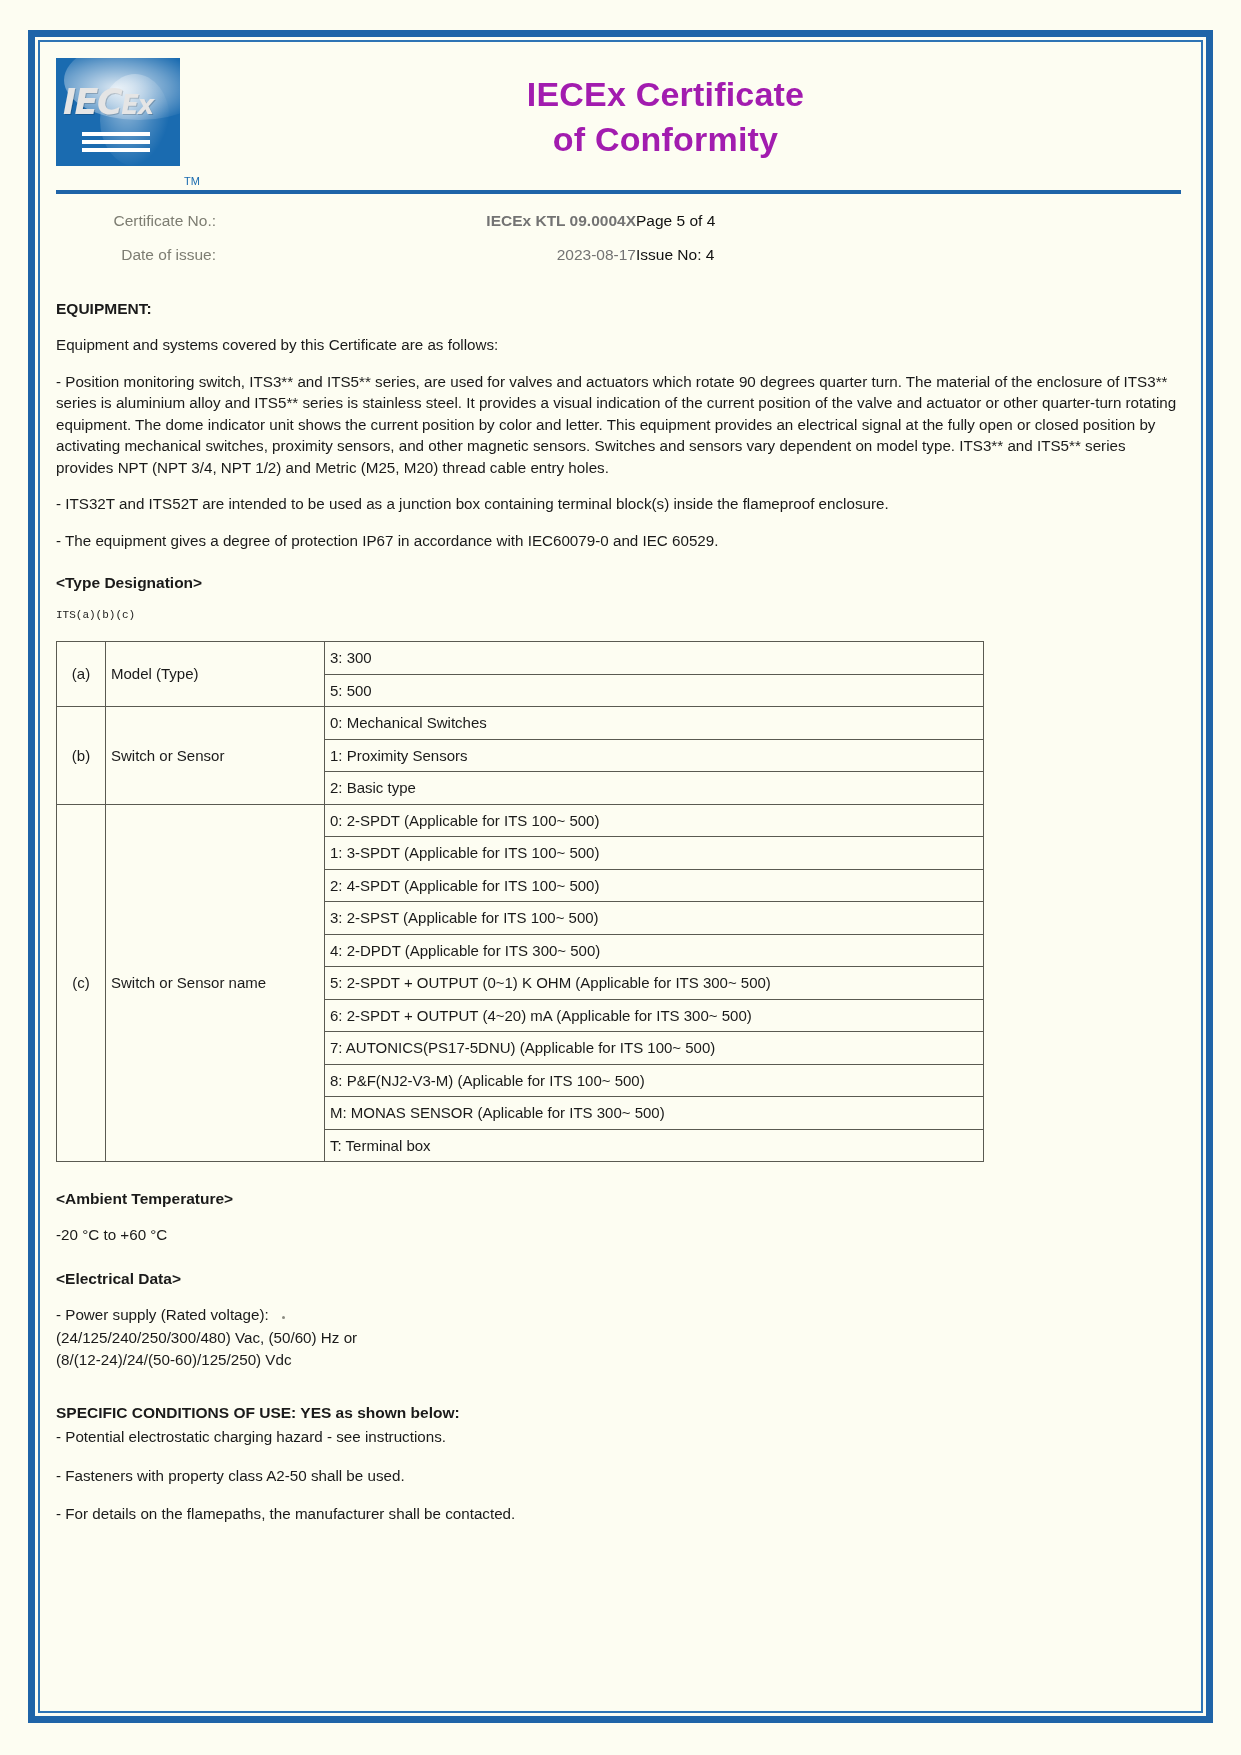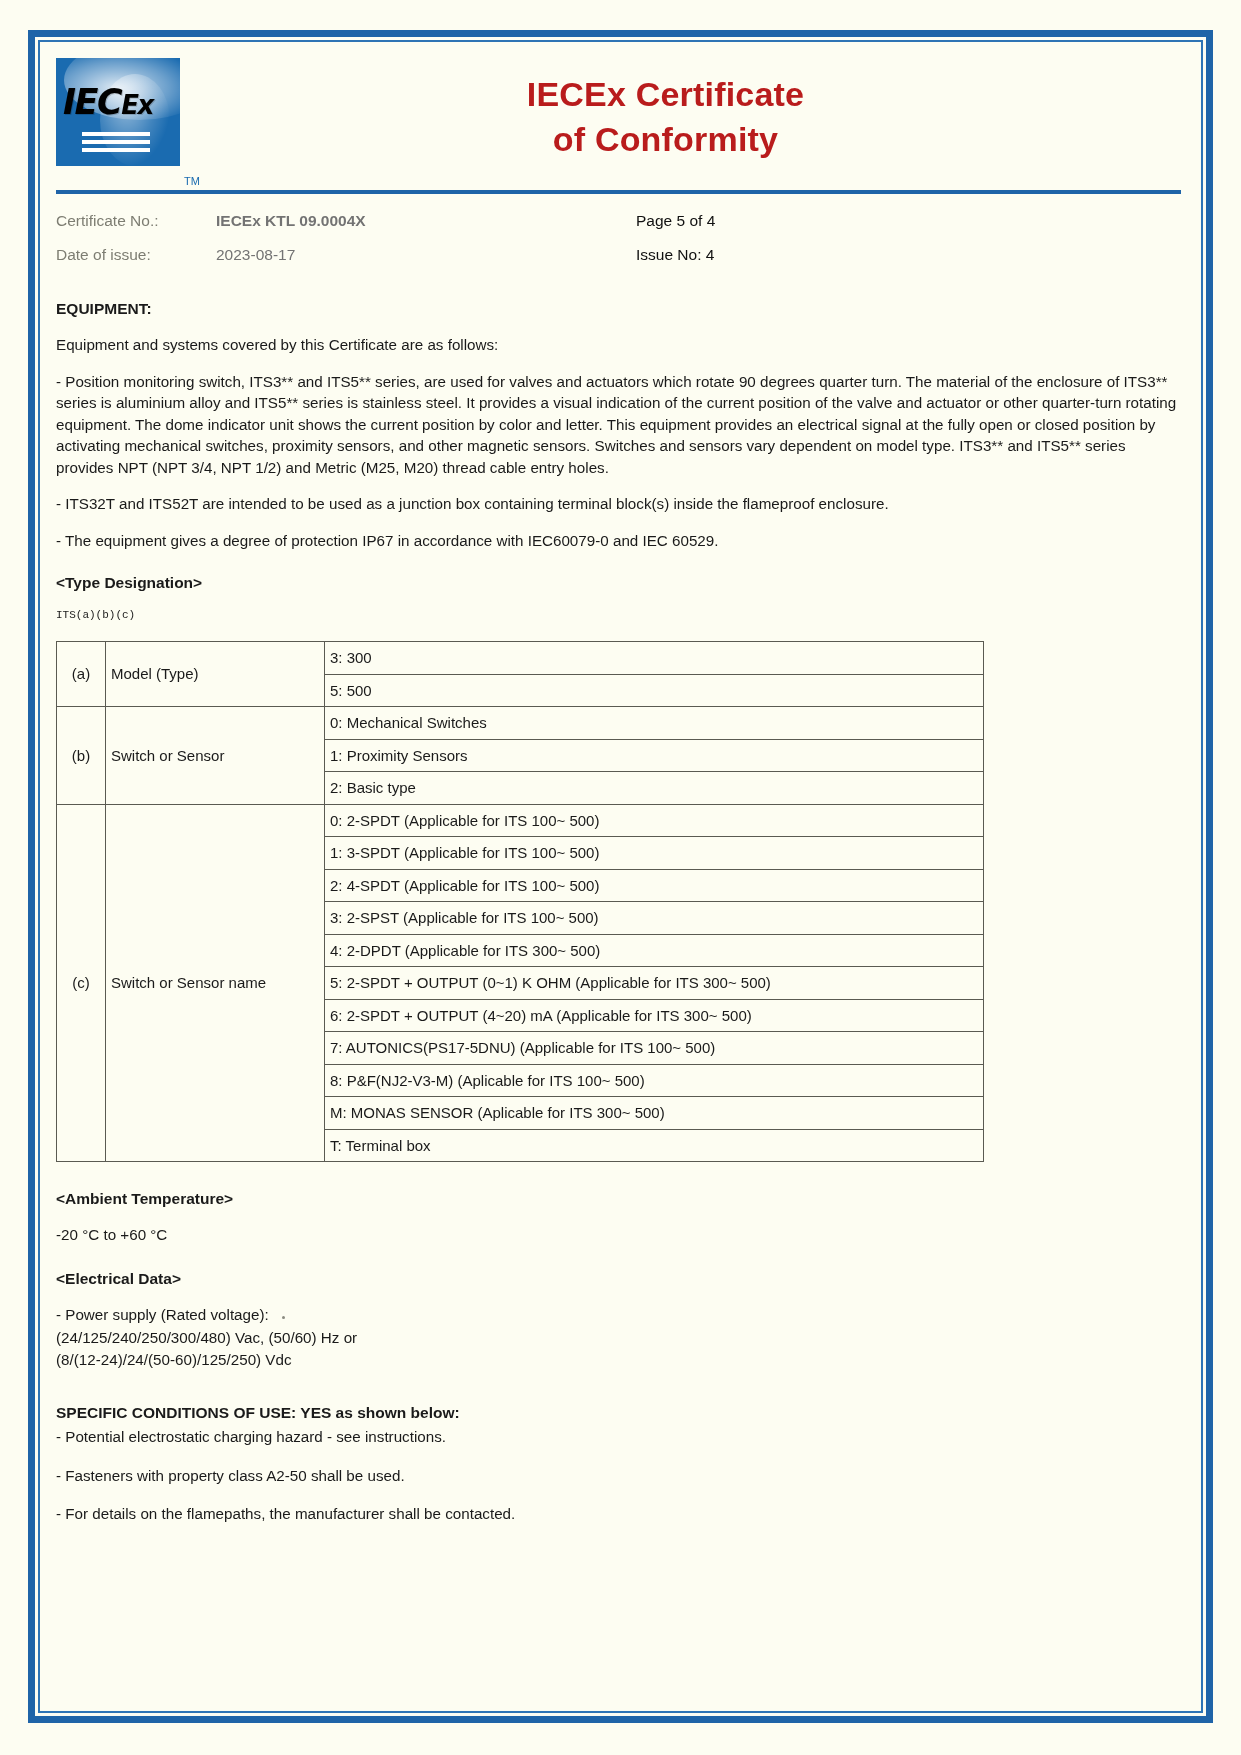--- a/index.html
+++ b/index.html
@@ -91,7 +91,7 @@
     font-style: italic;
     font-size: 35px;
     letter-spacing: -1.5px;
-    color: #000000;
+    color: #e5e5e5;
     text-shadow: 1px 1px 0 rgba(0,0,0,0.18);
   }
   .logo-text .sub-x { font-size: 26px; }

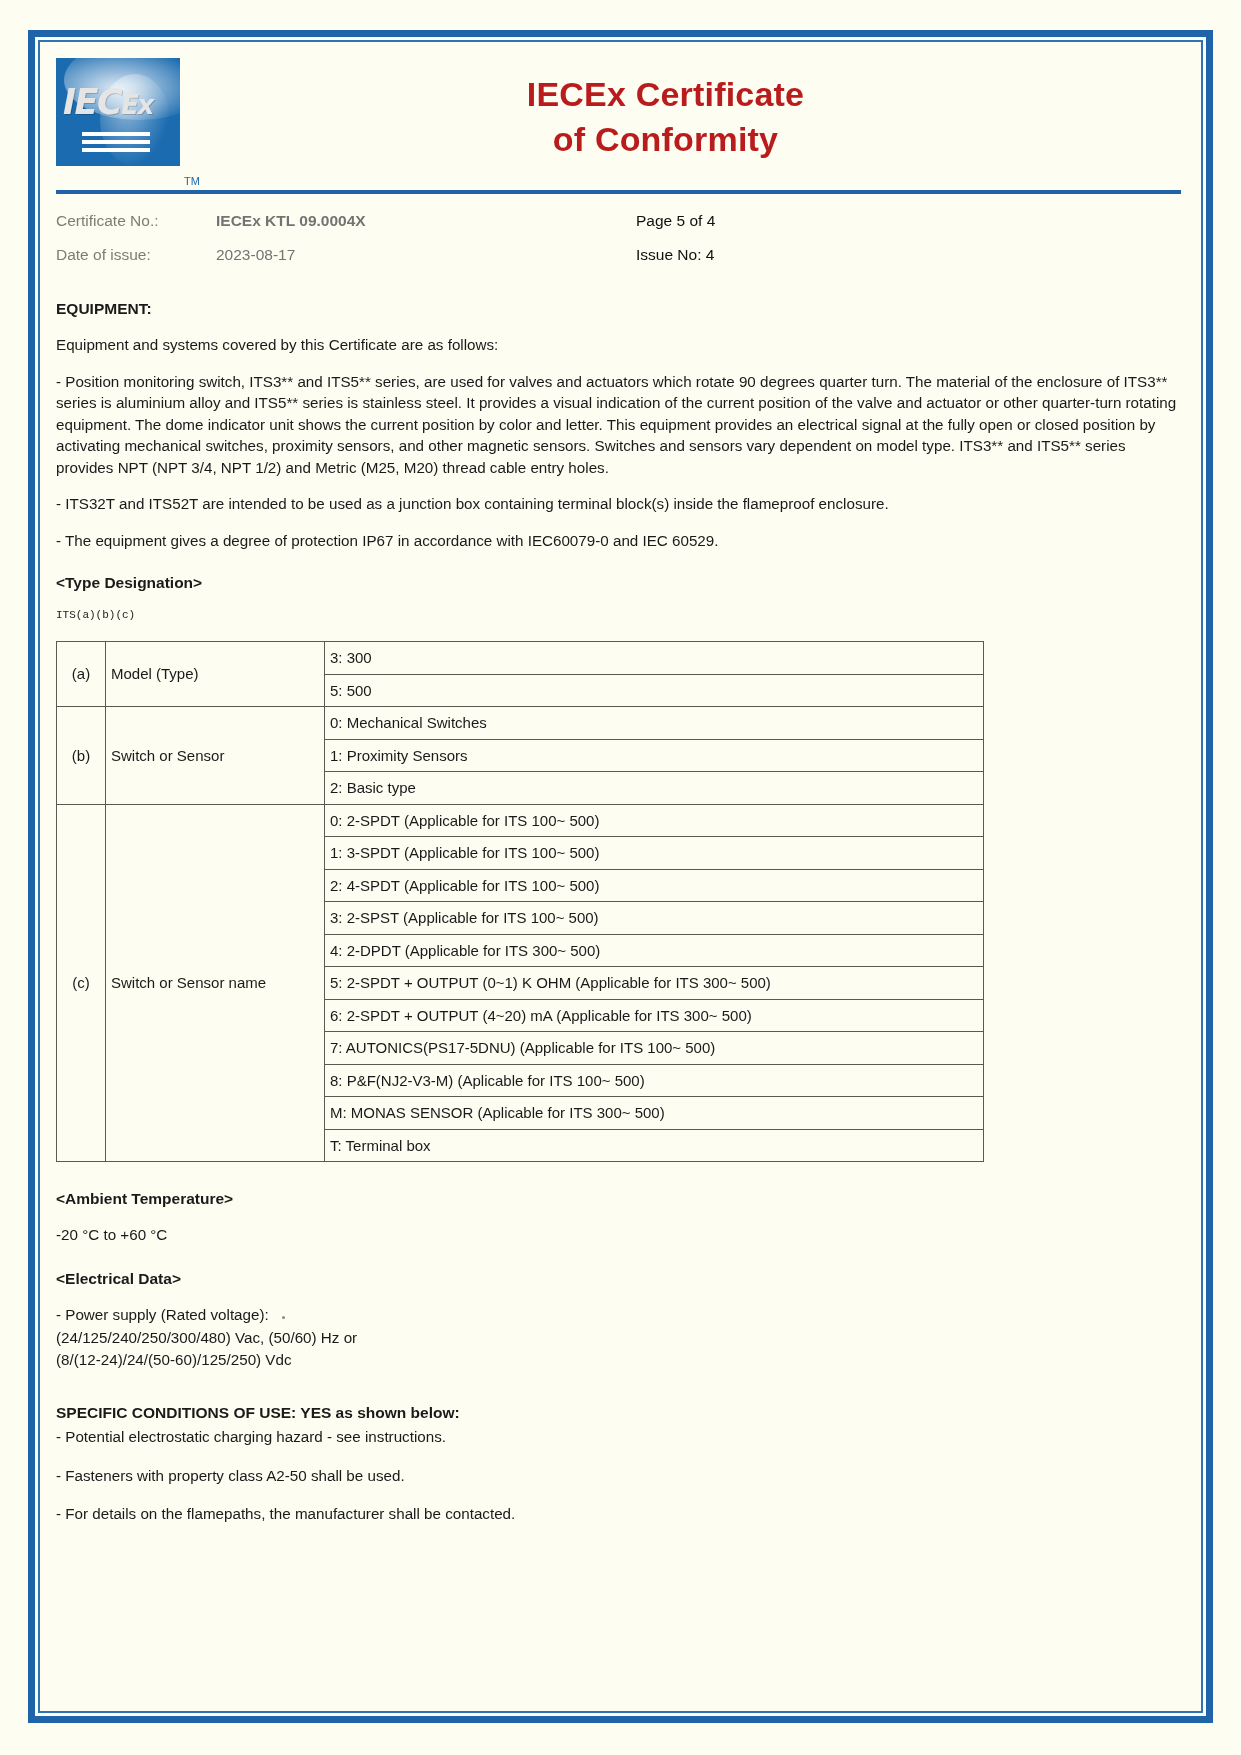--- a/index.html
+++ b/index.html
@@ -123,7 +123,7 @@
     padding-right: 34px;
   }
   .header-titles .line {
-    color: #b91c1c;
+    color: #a21caf;
     font-size: 34px;
     font-weight: bold;
     line-height: 1.32;

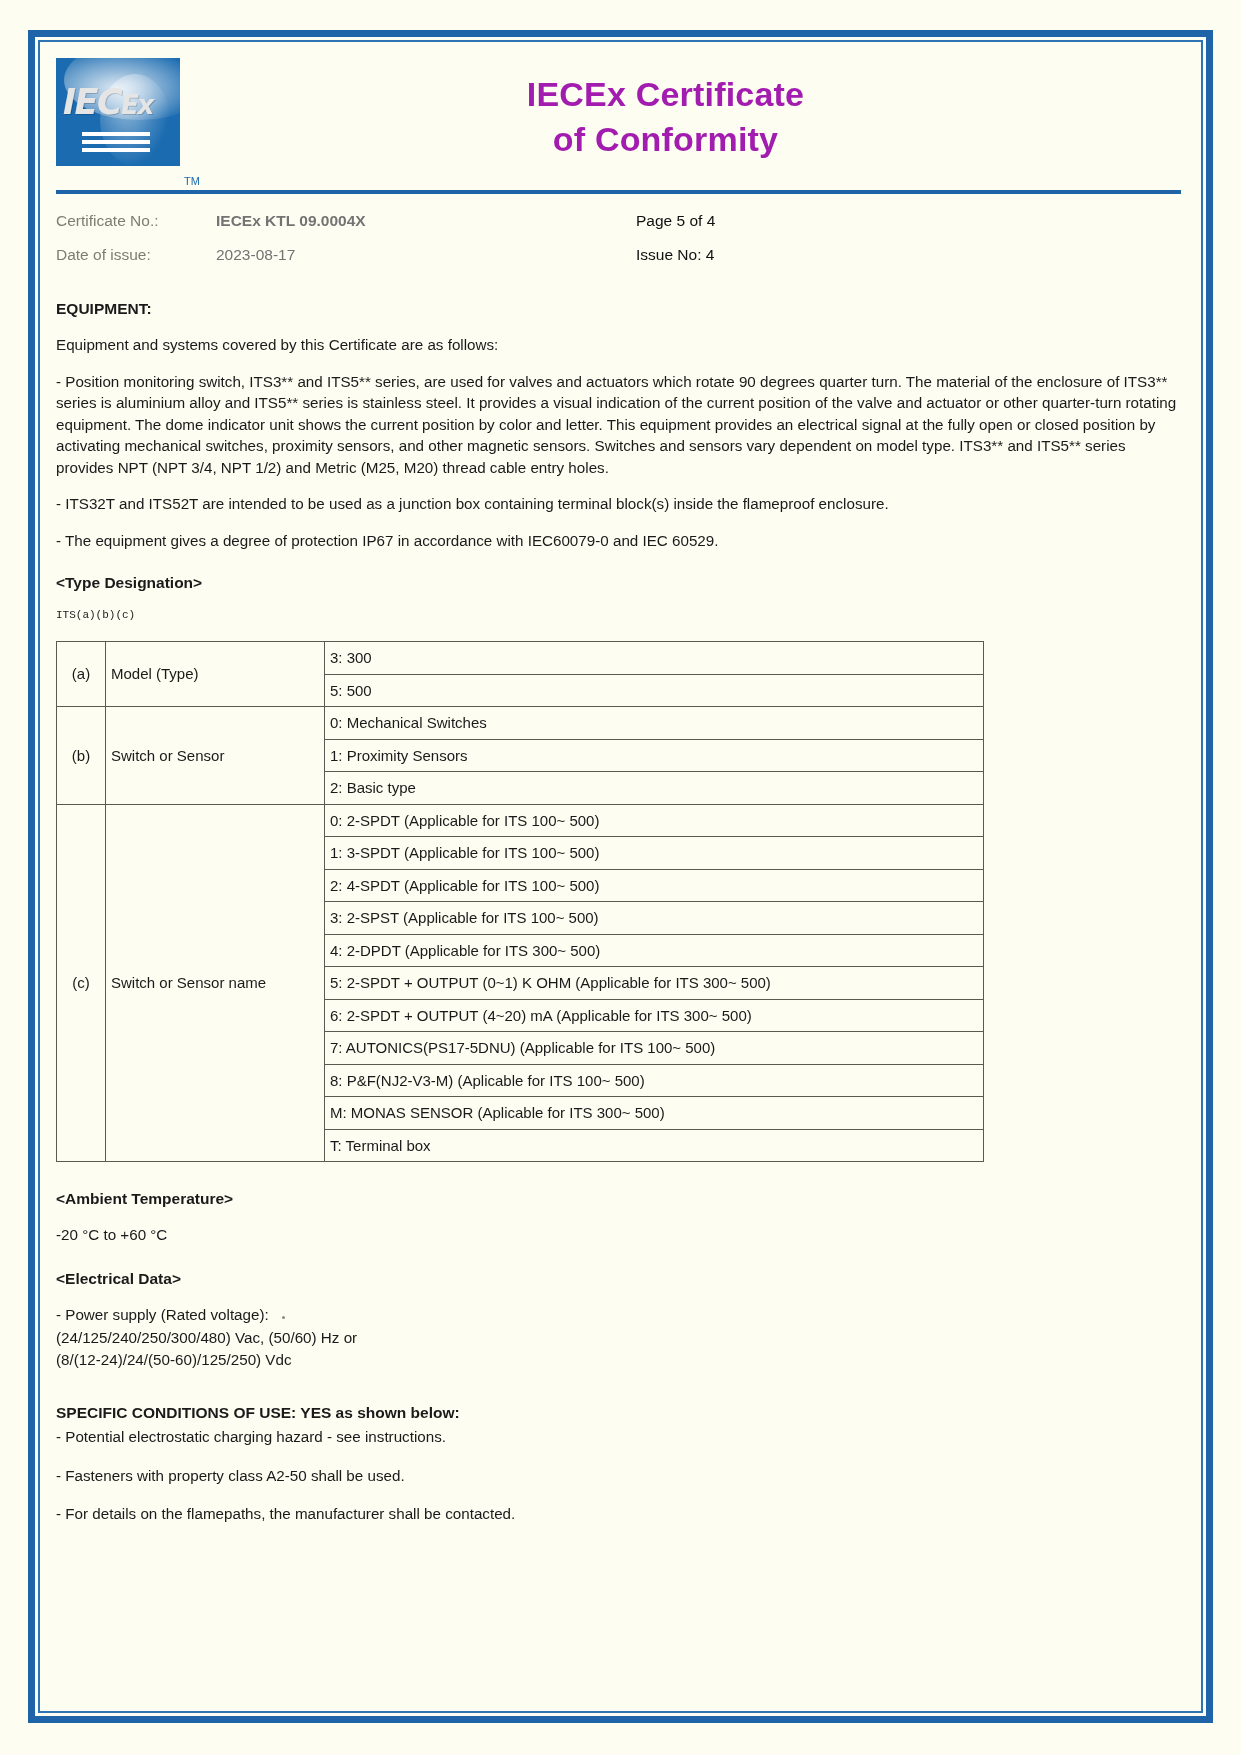--- a/index.html
+++ b/index.html
@@ -140,6 +140,7 @@
   .meta {
     margin-top: 18px;
     font-size: 15.5px;
+    text-align: right;
   }
   .meta-row {
     display: flex;

